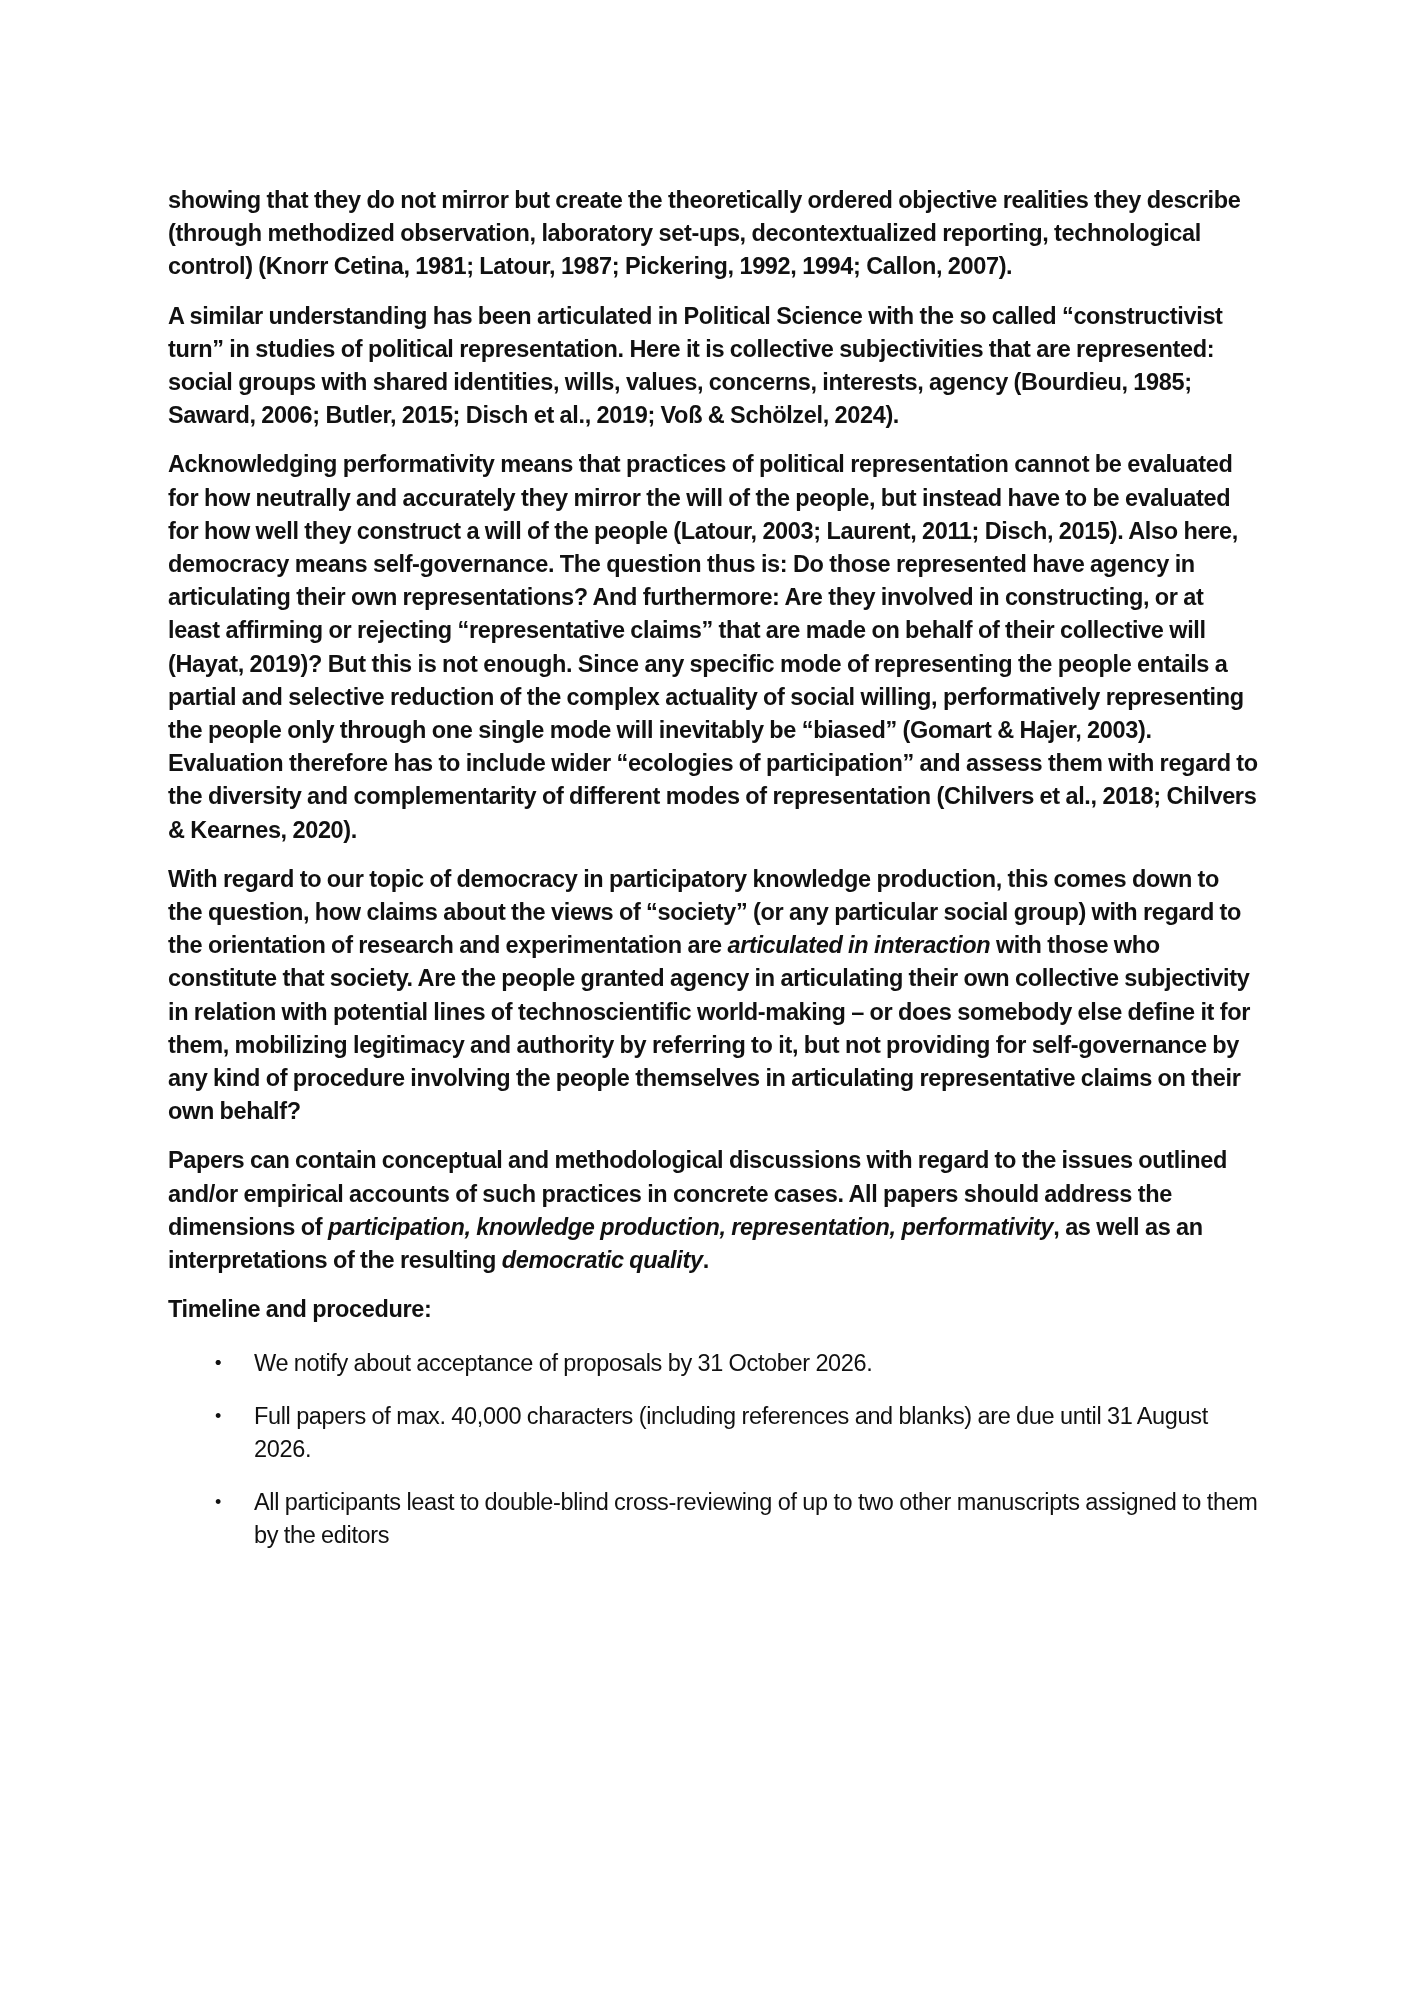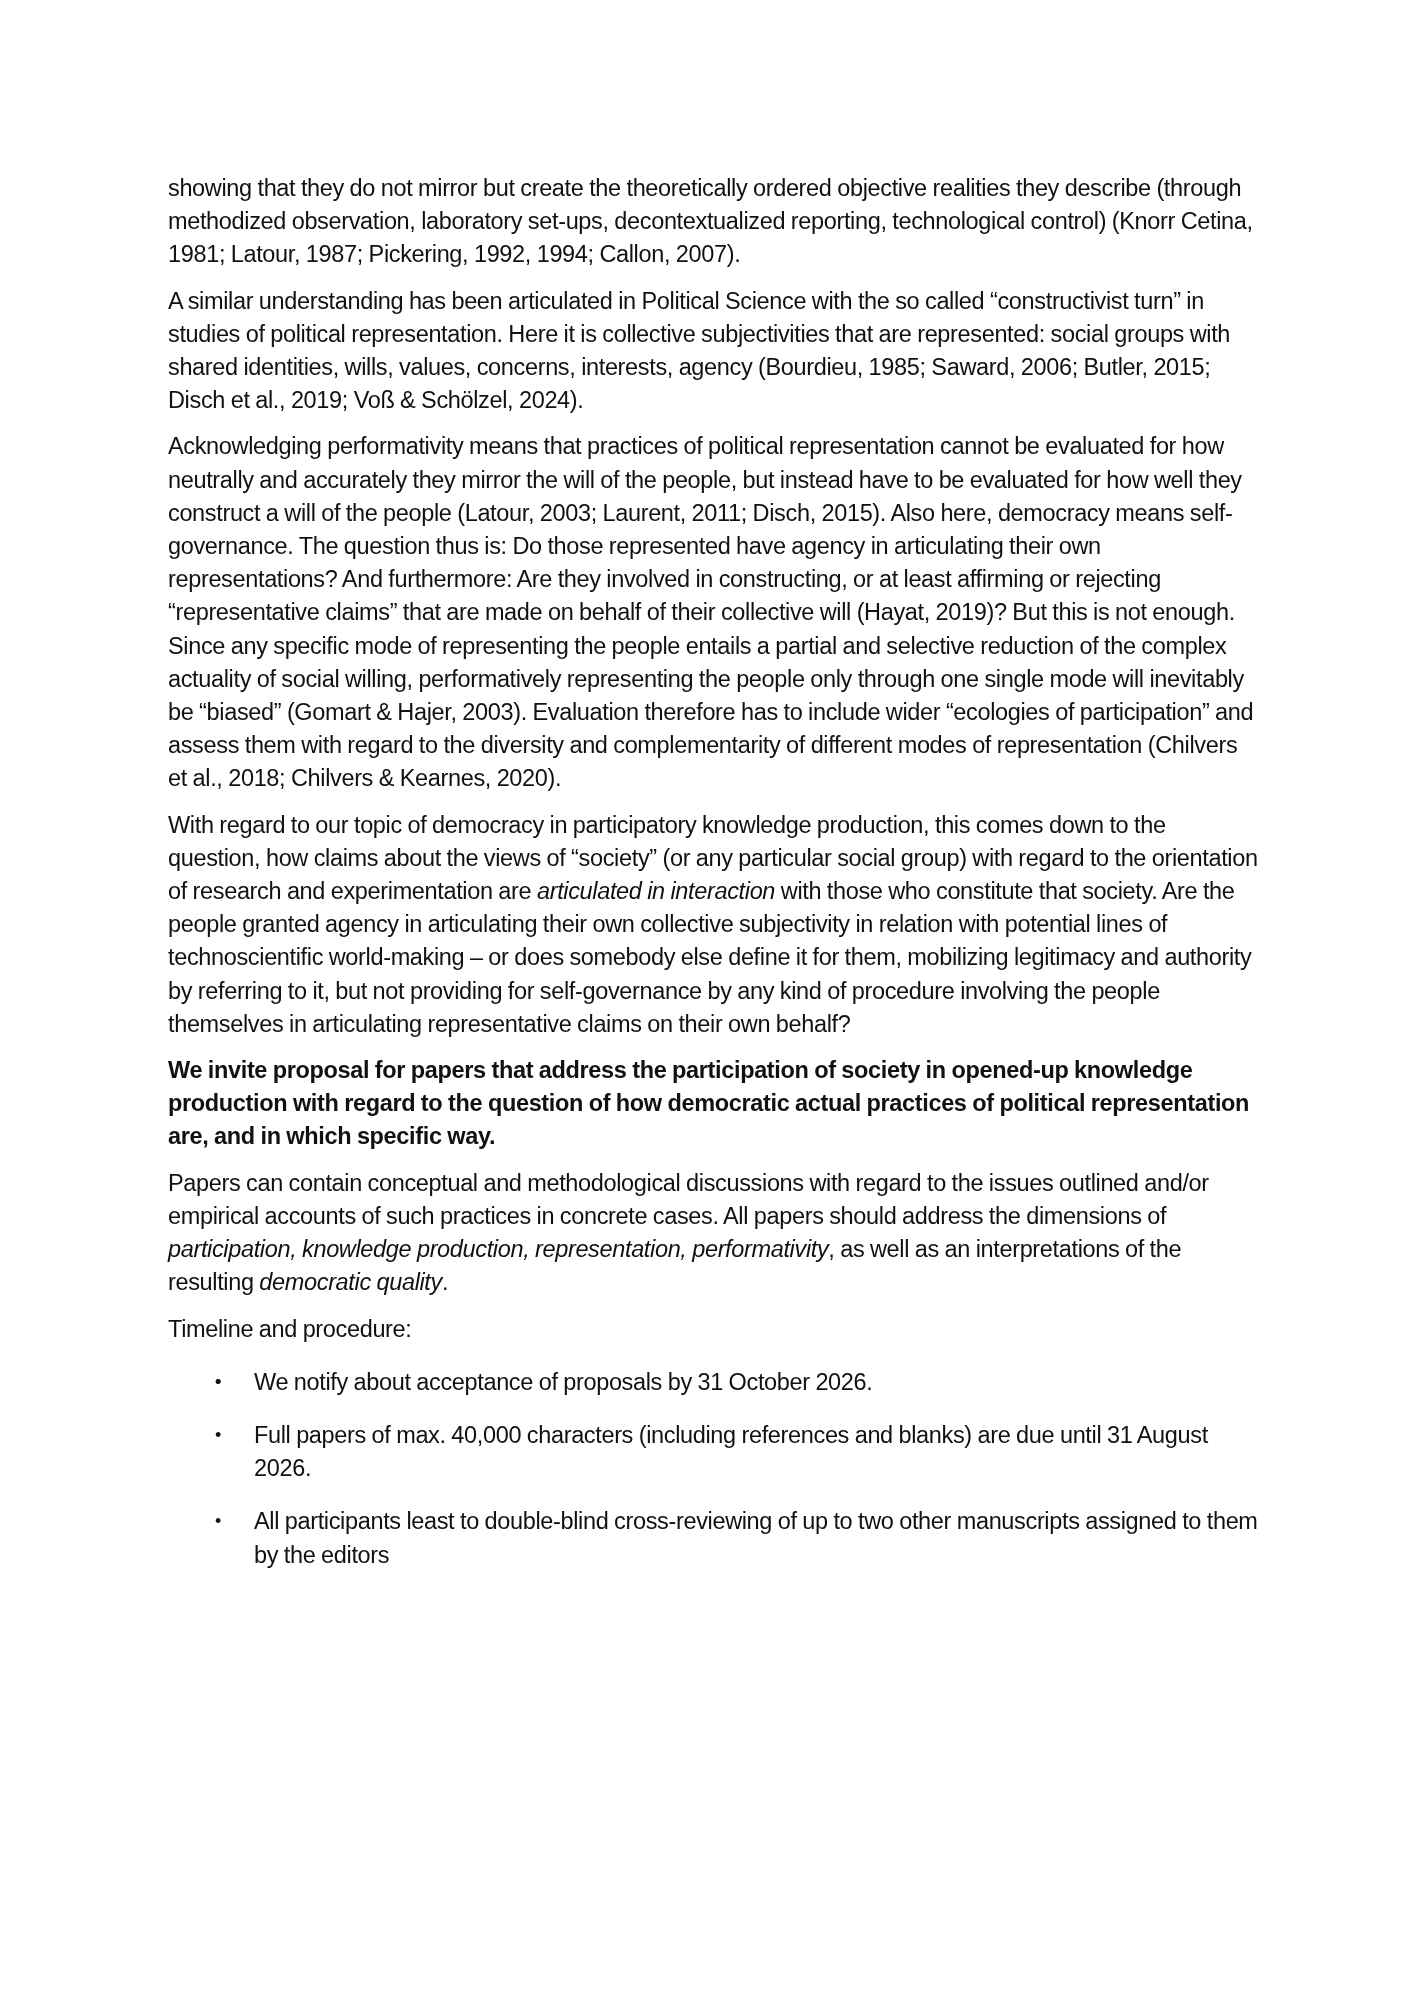--- a/index.html
+++ b/index.html
@@ -21,7 +21,7 @@
       letter-spacing: -0.35px;
       word-spacing: -0.5px;
     }
-    .page p { margin: 4px 0 13px 0; }
+    .page p { margin: 16px 0 13px 0; font-weight: bold; }
     .bold { font-weight: bold; }
     .heading-line { margin-top: 6px; }
     ul.timeline {

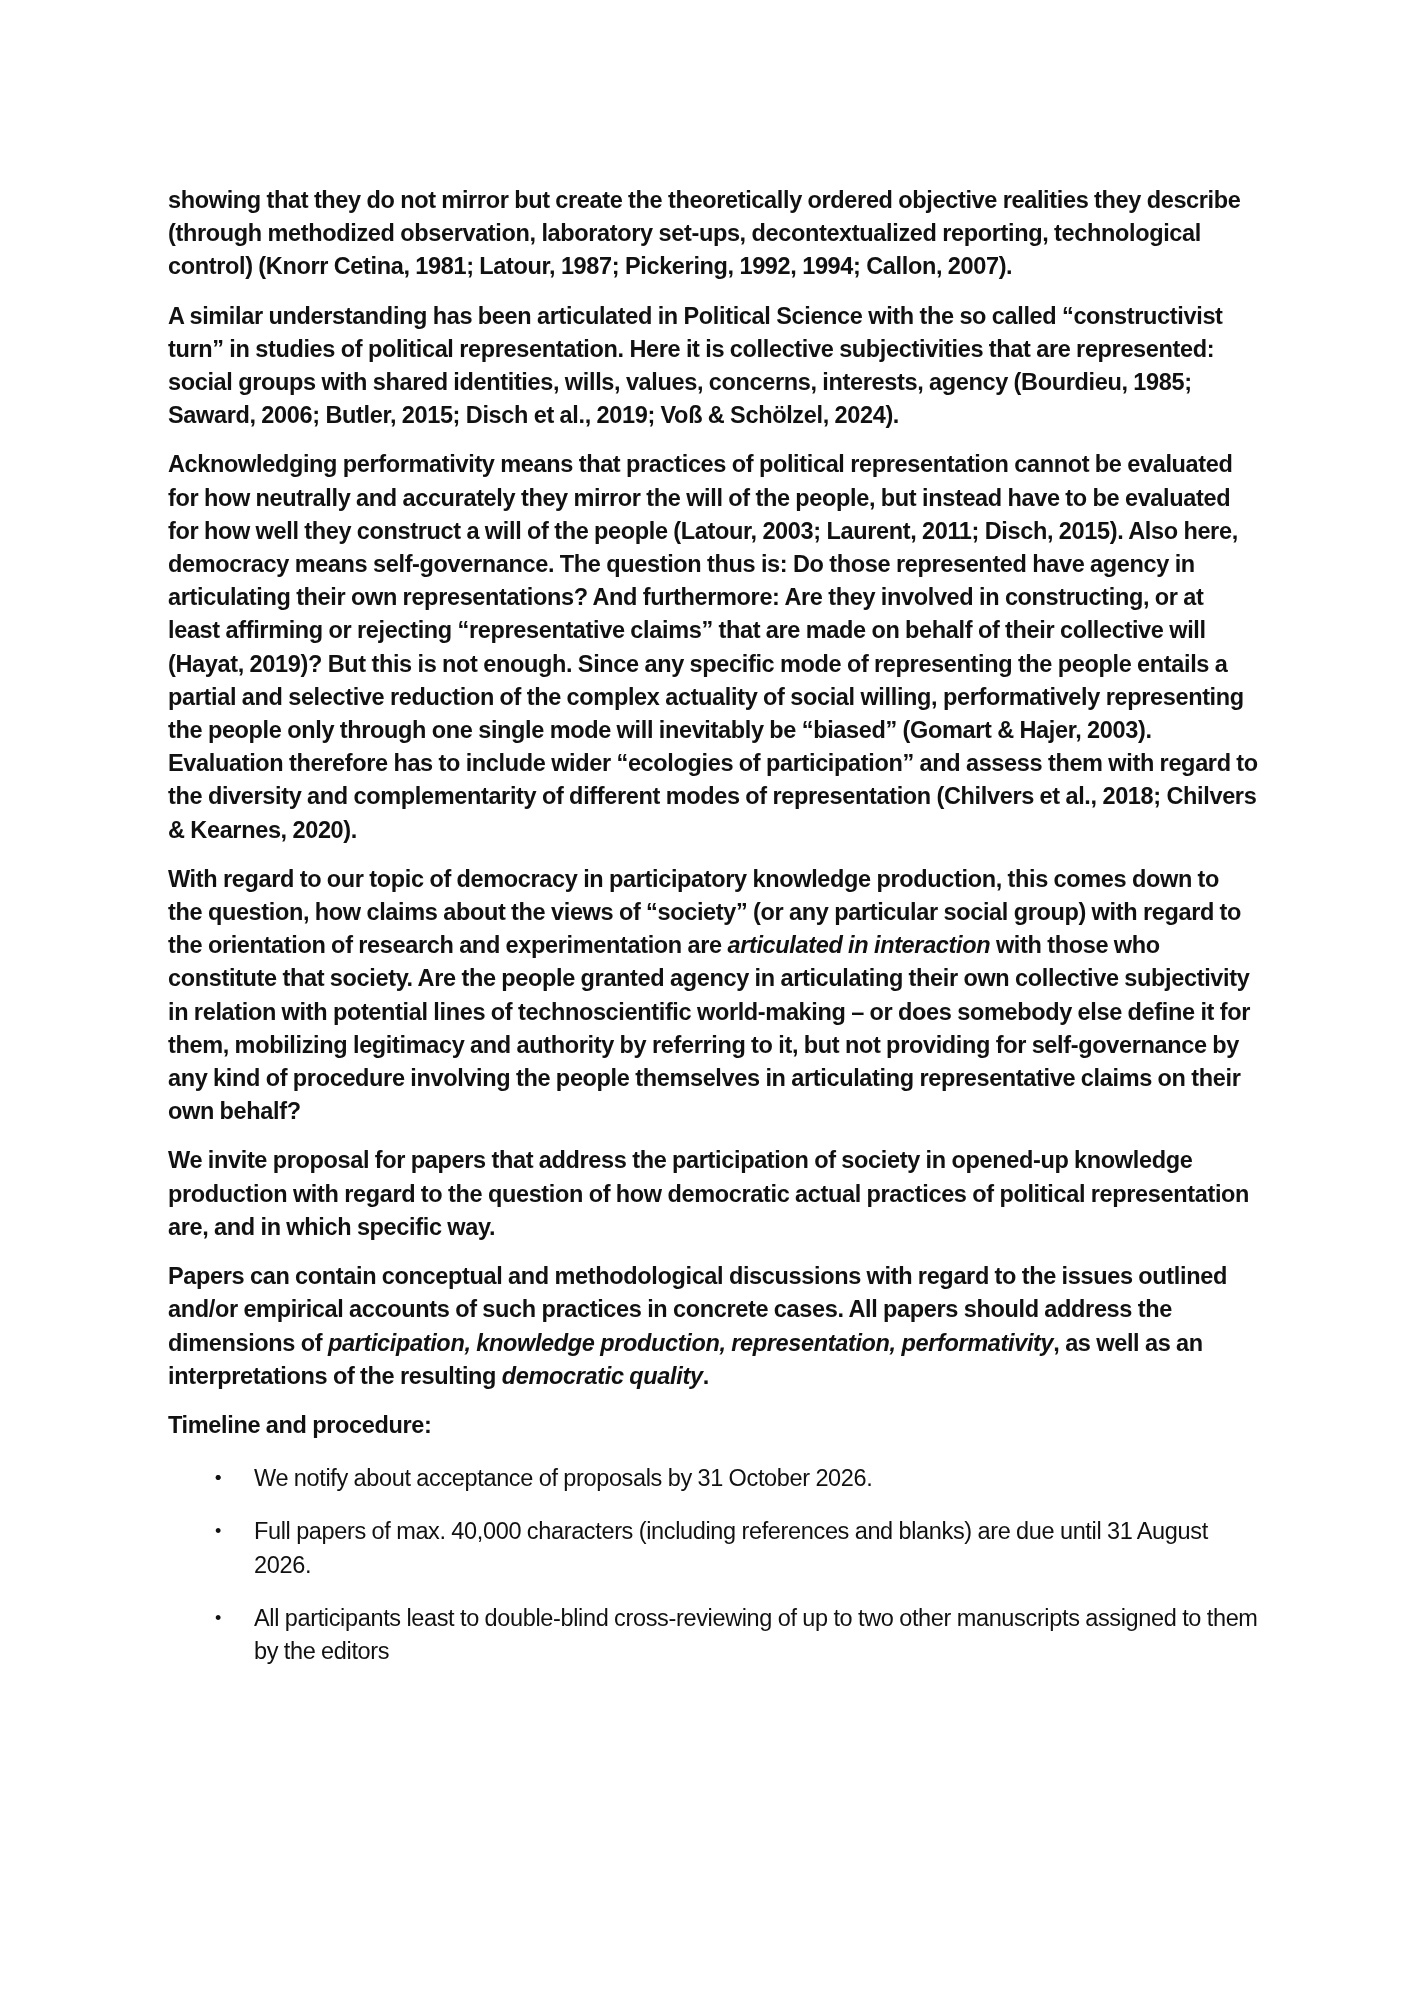--- a/index.html
+++ b/index.html
@@ -55,7 +55,6 @@
 
   <p><span>With regard to our topic of democracy in participatory knowledge production, this comes down to the question, how claims about the views of “society” (or any particular social group) with regard to the orientation of research and experimentation are </span><em>articulated in interaction</em><span> with those who constitute that society. Are the people granted agency in articulating their own collective subjectivity in relation with potential lines of technoscientific world-making – or does somebody else define it for them, mobilizing legitimacy and authority by referring to it, but not providing for self-governance by any kind of procedure involving the people themselves in articulating representative claims on their own behalf?</span></p>
 
-  <p class="bold heading-line">We invite proposal for papers that address the participation of society in opened-up knowledge production with regard to the question of how democratic actual practices of political representation are, and in which specific way.</p>
 
   <p><span>Papers can contain conceptual and methodological discussions with regard to the issues outlined and/or empirical accounts of such practices in concrete cases. All papers should address the dimensions of </span><em>participation, knowledge production, representation, performativity</em><span>, as well as an interpretations of the resulting </span><em>democratic quality</em><span>.</span></p>
 

